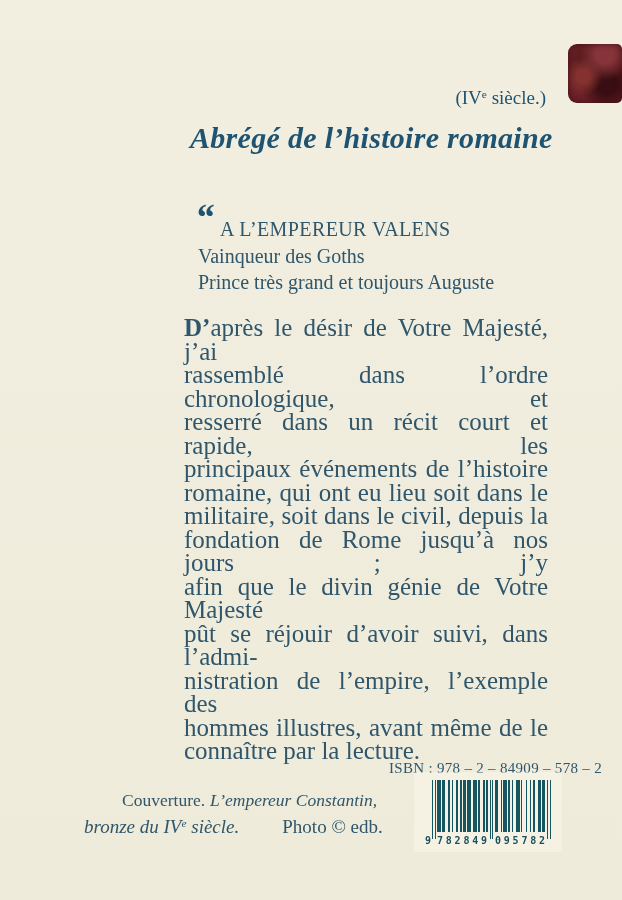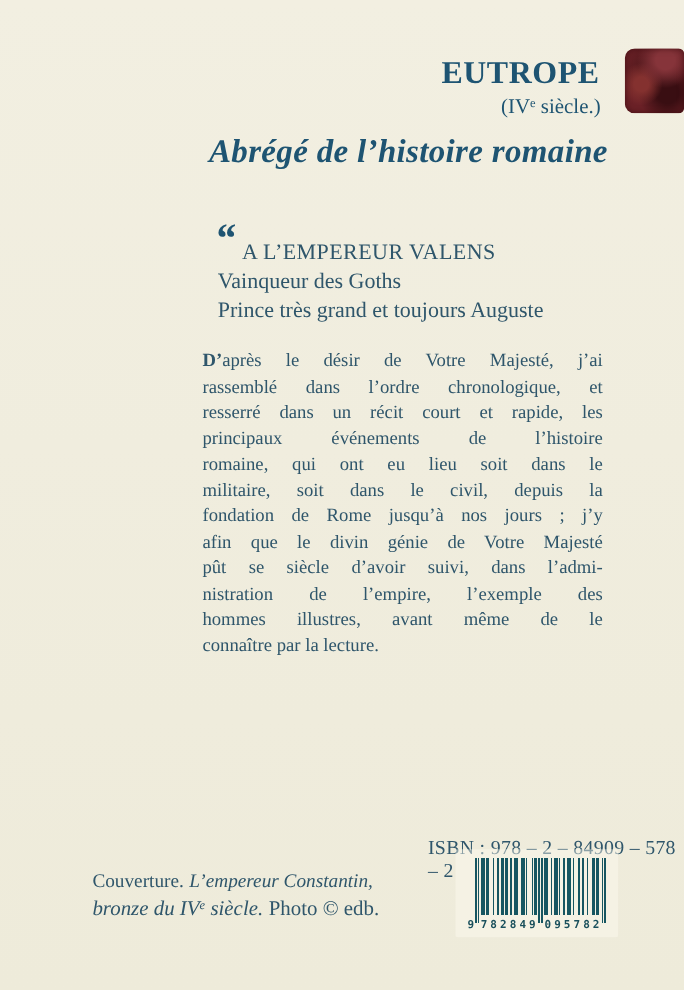--- a/index.html
+++ b/index.html
@@ -53,7 +53,6 @@
 
 <div class="page">
 
-  <div class="author">EUTROPE</div>
 
   <div class="century"><span>(IV</span><sup>e</sup><span> siècle.)</span></div>
 

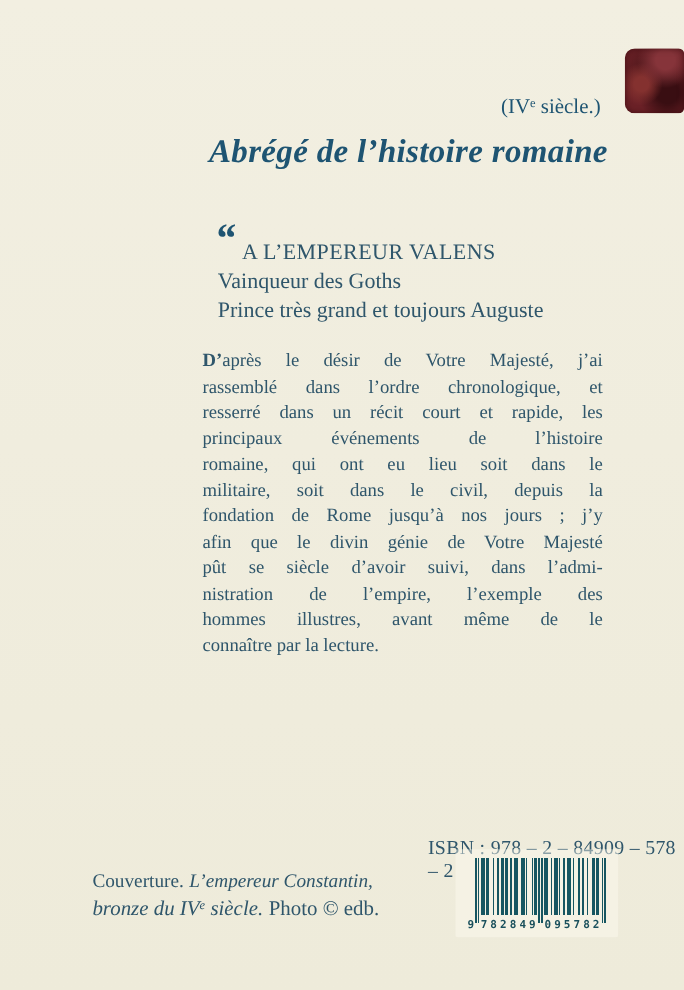--- a/index.html
+++ b/index.html
@@ -33,7 +33,7 @@
   .quote{position:absolute;top:216px;left:198px;font-size:20px;line-height:26.5px;color:var(--ink);}
   .qmark{position:absolute;left:-3px;top:-12px;font-size:38px;font-weight:bold;font-style:italic;color:var(--head);}
   .qline1{padding-left:22px;letter-spacing:.4px;}
-  .bodytext{position:absolute;top:316px;left:184px;width:364px;font-size:17px;line-height:23.5px;color:var(--ink);}
+  .bodytext{position:absolute;top:316px;left:184px;width:364px;font-size:25px;line-height:23.5px;color:var(--ink);}
   .bline{text-align:justify;text-align-last:justify;}
   .bline.lastline{text-align-last:left;font-family:Liberation Serif, serif;}
   .bline b{font-weight:bold;}

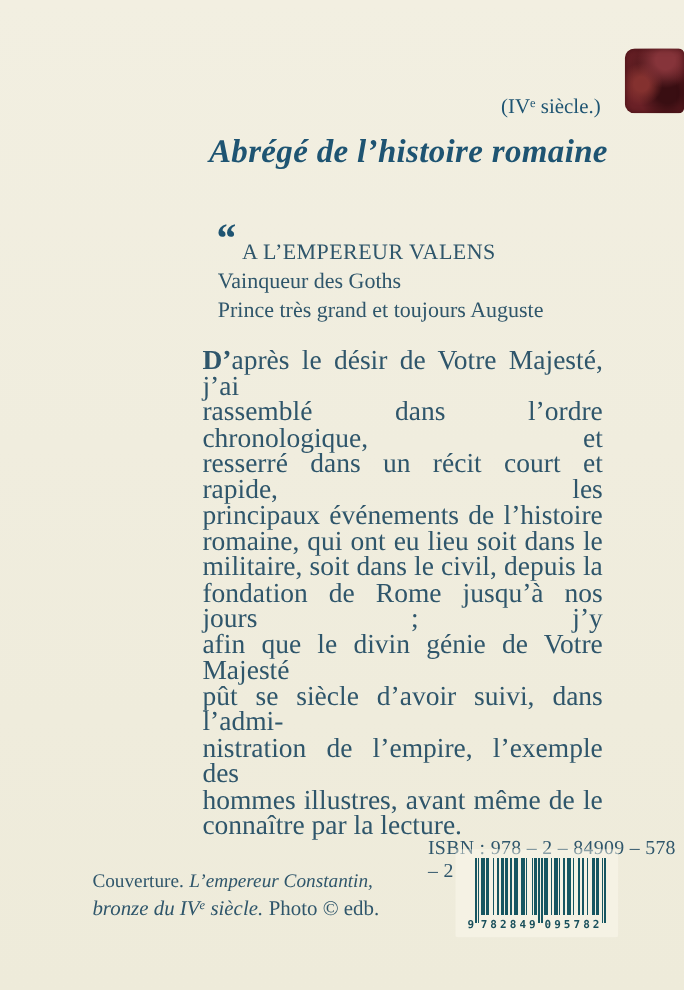--- a/index.html
+++ b/index.html
@@ -76,7 +76,7 @@
       <div class="bline">militaire, soit dans le civil, depuis la</div>
       <div class="bline">fondation de Rome jusqu’à nos jours ; j’y</div>
       <div class="bline">afin que le divin génie de Votre Majesté</div>
-      <div class="bline">pût se siècle d’avoir suivi, dans l’admi-</div>
+      <div class="bline">pût se réjouir d’avoir suivi, dans l’admi-</div>
       <div class="bline">nistration de l’empire, l’exemple des</div>
       <div class="bline">hommes illustres, avant même de le</div>
       <div class="bline lastline">connaître par la lecture.</div>

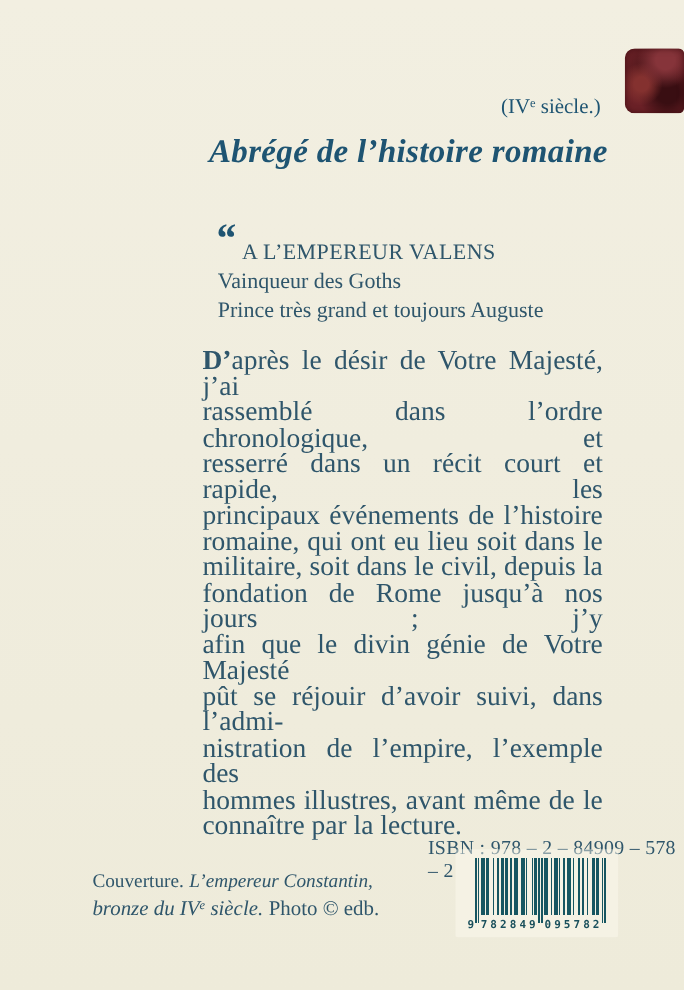--- a/index.html
+++ b/index.html
@@ -43,7 +43,7 @@
   .credit1 .roman,.credit2 .roman{font-style:normal;}
   .credit1 i,.credit2 i{font-style:italic;}
   .sp{display:inline-block;width:5px;}
-  .isbn{position:absolute;top:760px;left:389px;font-size:18px;letter-spacing:.3px;color:var(--ink);}
+  .isbn{position:absolute;top:760px;left:389px;font-size:15px;letter-spacing:.3px;color:var(--ink);}
   .barcode-reserve{position:absolute;top:772px;left:414px;width:148px;height:80px;background:rgba(252,250,240,.45);border-radius:2px;}
   .barcode{position:absolute;top:780px;left:420px;}
   .bdigit{font-family:"DejaVu Sans Mono", monospace;font-size:10px;font-weight:bold;fill:#1a505c;}

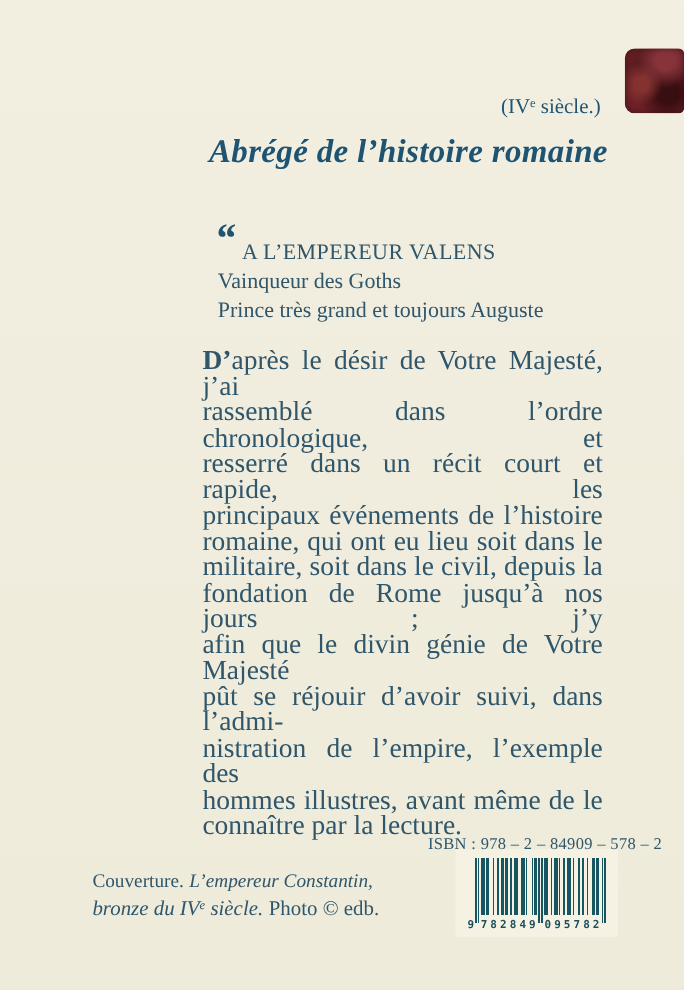--- a/index.html
+++ b/index.html
@@ -40,7 +40,7 @@
   .texte-integral{position:absolute;top:761px;left:87px;font-size:19px;font-weight:bold;color:var(--head);letter-spacing:.2px;}
   .credit1{position:absolute;top:790px;left:84px;font-size:17.5px;color:var(--ink);}
   .credit2{position:absolute;top:816px;left:84px;font-size:19px;color:var(--ink);}
-  .credit1 .roman,.credit2 .roman{font-style:normal;}
+  .credit1 .roman,.credit2 .roman{font-style:normal;margin-left:38px;}
   .credit1 i,.credit2 i{font-style:italic;}
   .sp{display:inline-block;width:5px;}
   .isbn{position:absolute;top:760px;left:389px;font-size:15px;letter-spacing:.3px;color:var(--ink);}

